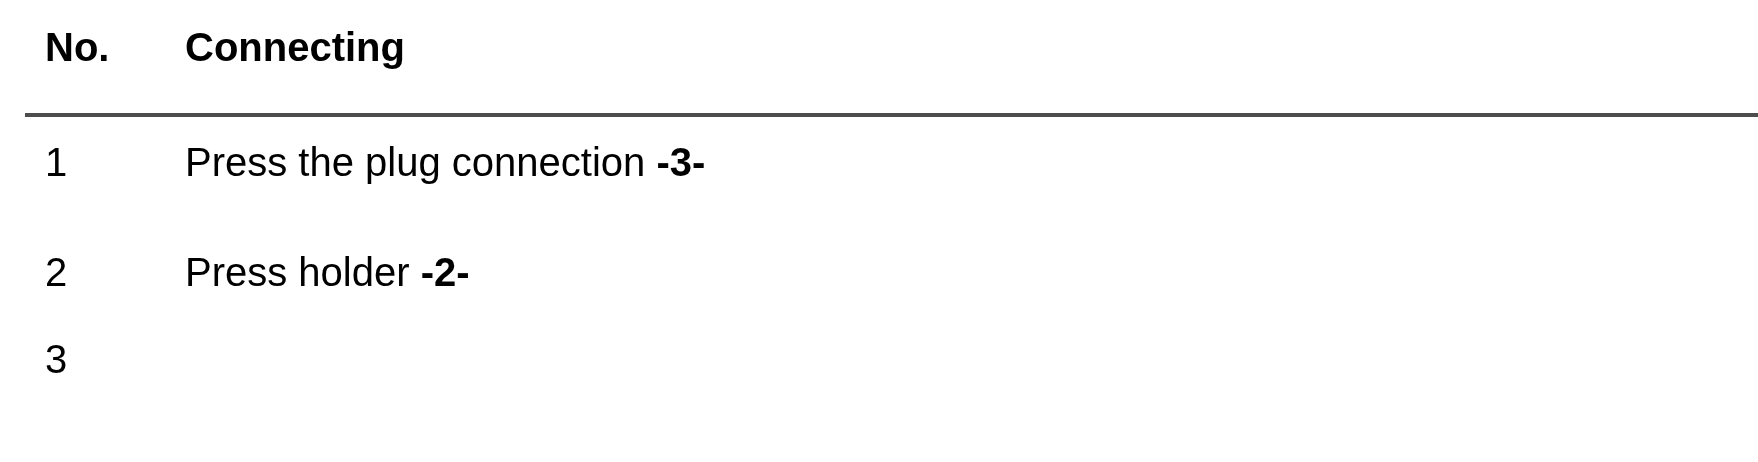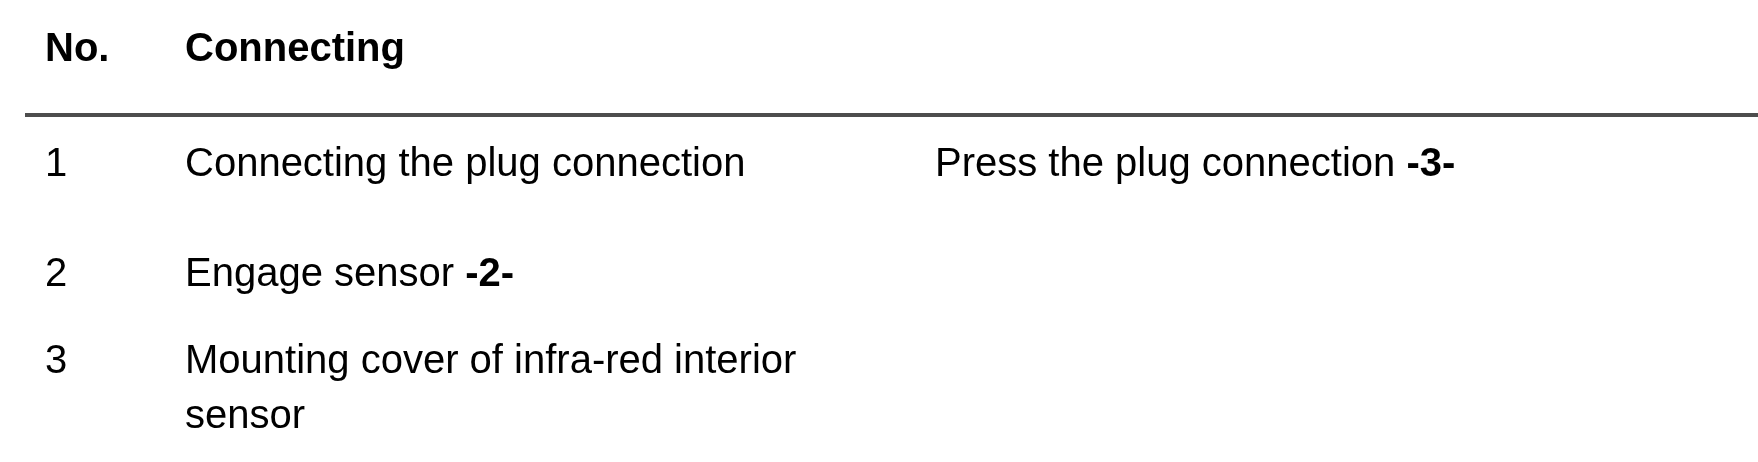--- a/index.html
+++ b/index.html
@@ -64,7 +64,6 @@
 
   <div class="row body-row r1">
     <div class="cell">1</div>
-    <div class="cell c-proc">Connecting the plug connection</div>
     <div class="cell"><span>Press the plug connection </span><b class="ref">-3-</b></div>
   </div>
 

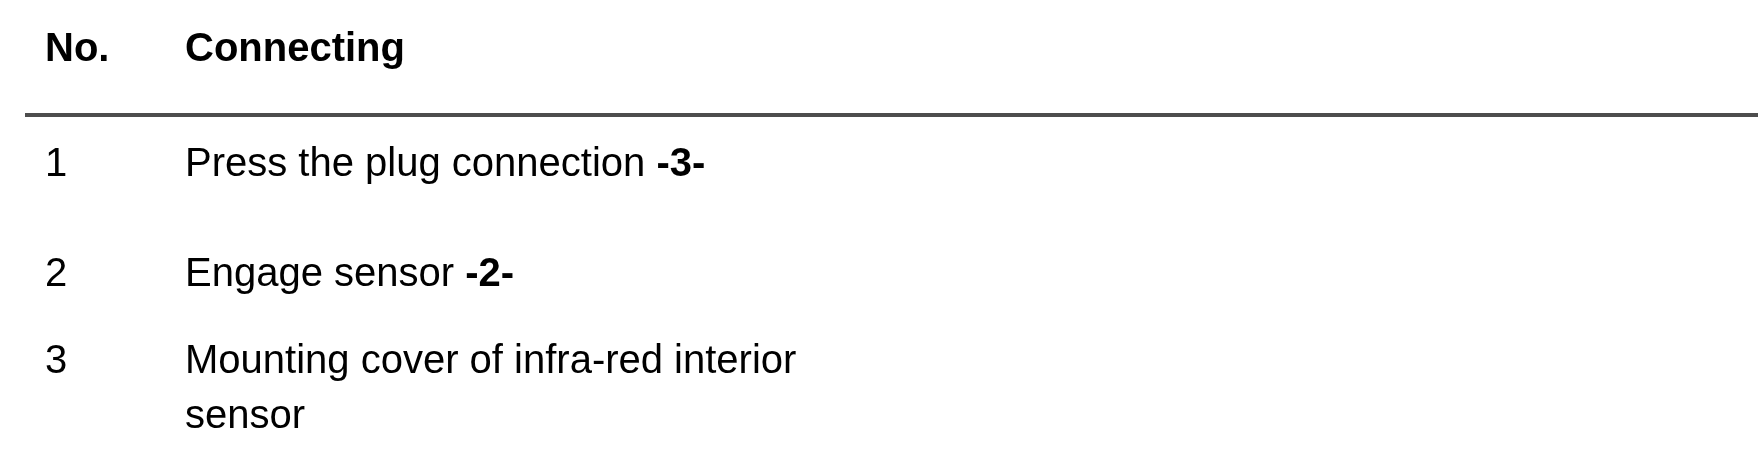--- a/index.html
+++ b/index.html
@@ -69,7 +69,7 @@
 
   <div class="row body-row r2">
     <div class="cell">2</div>
-    <div class="cell"><span>Engage sensor </span><b class="ref">-2-</b></div>
+    <div class="cell"><span>Press holder </span><b class="ref">-2-</b></div>
   </div>
 
   <div class="row body-row r3">

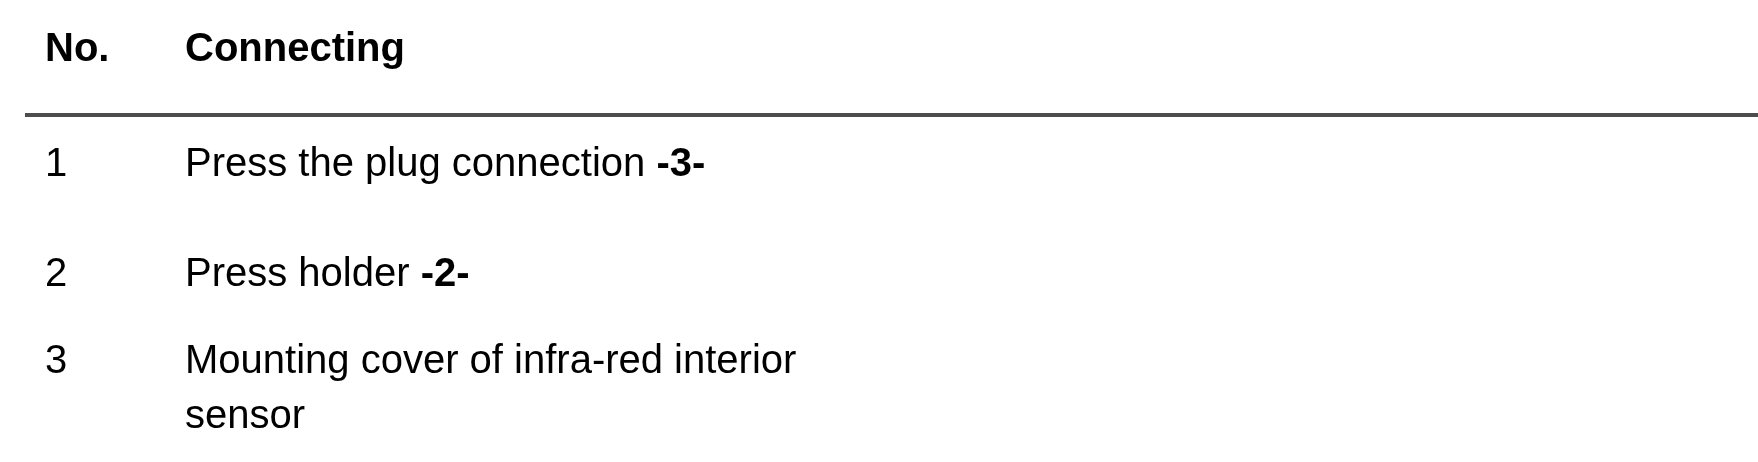--- a/index.html
+++ b/index.html
@@ -74,7 +74,6 @@
 
   <div class="row body-row r3">
     <div class="cell">3</div>
-    <div class="cell c-proc">Mounting cover of infra-red interior sensor</div>
   </div>
 
 </div>

